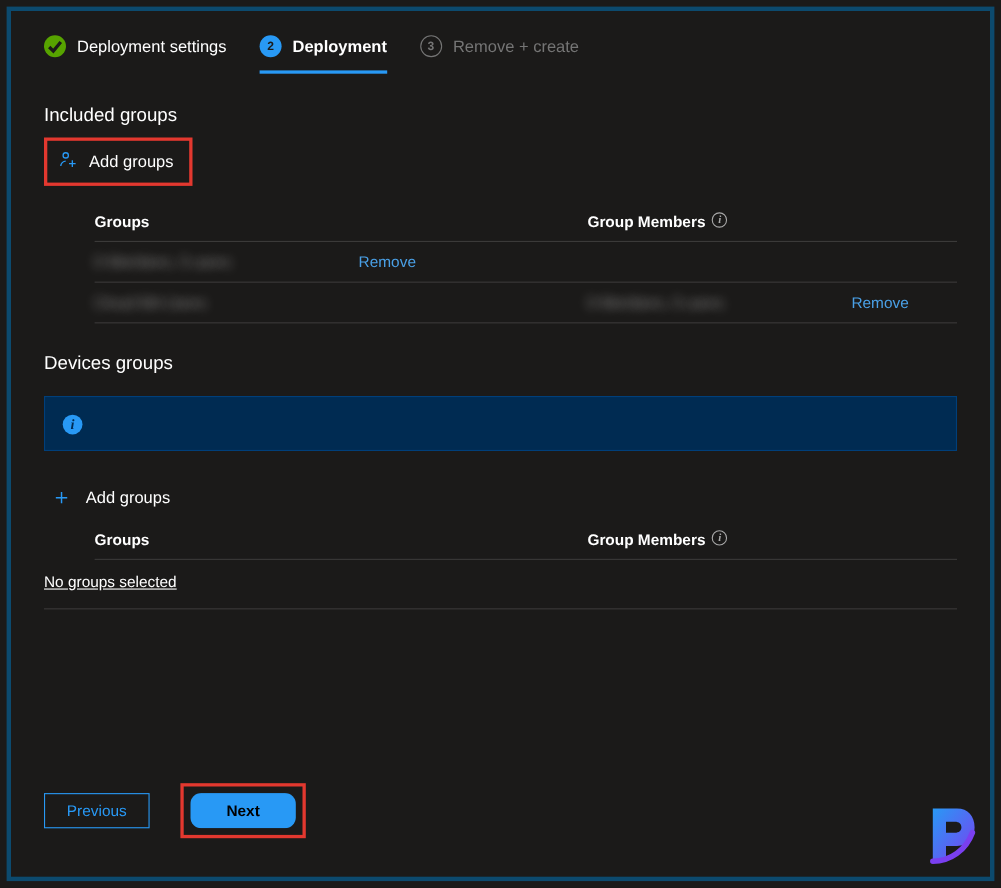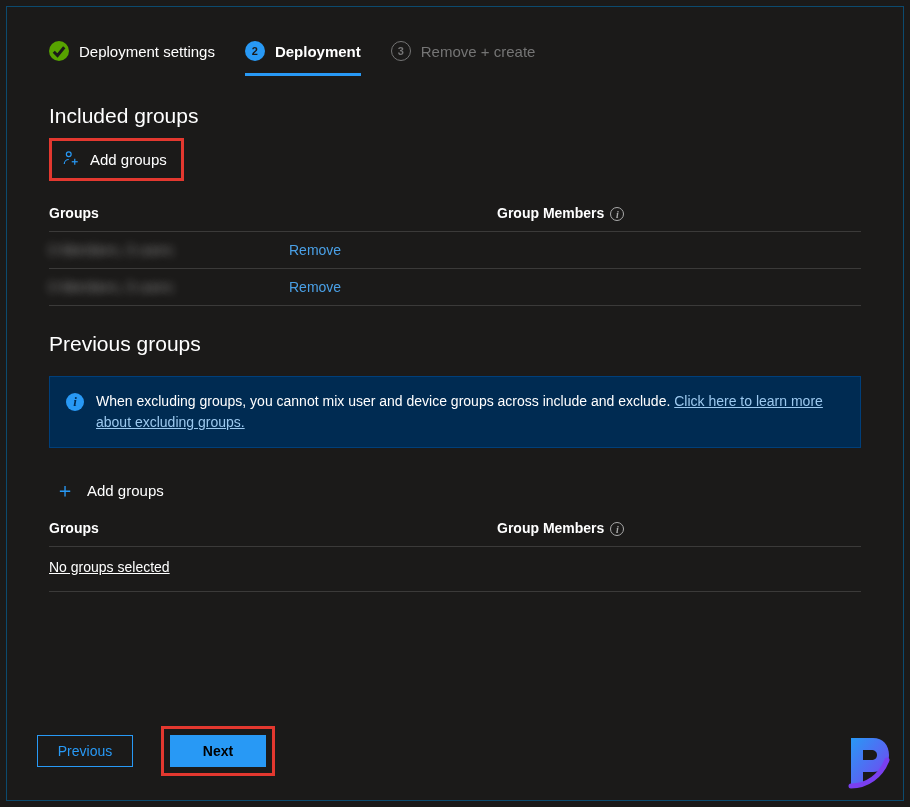--- a/index.html
+++ b/index.html
@@ -16,8 +16,8 @@
   .frame {
     position: absolute;
     top: 6px; left: 6px; right: 6px; bottom: 6px;
-    border: 1px solid #0c4a6e;
-    padding: 12px;
+    border: 4px solid #0c4a6e;
+    padding: 0;
   }
 
   

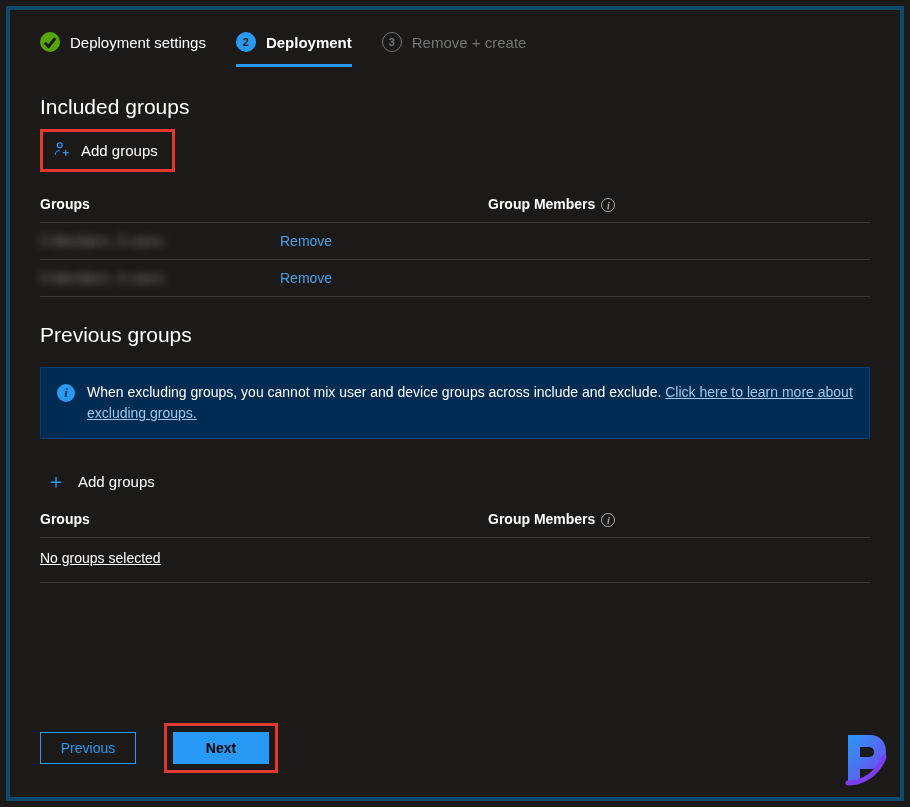--- a/index.html
+++ b/index.html
@@ -53,7 +53,7 @@
 
   h3.section {
     font-weight: 400;
-    font-size: 21px;
+    font-size: 17px;
     margin-bottom: 10px;
     margin-top: 8px;
   }

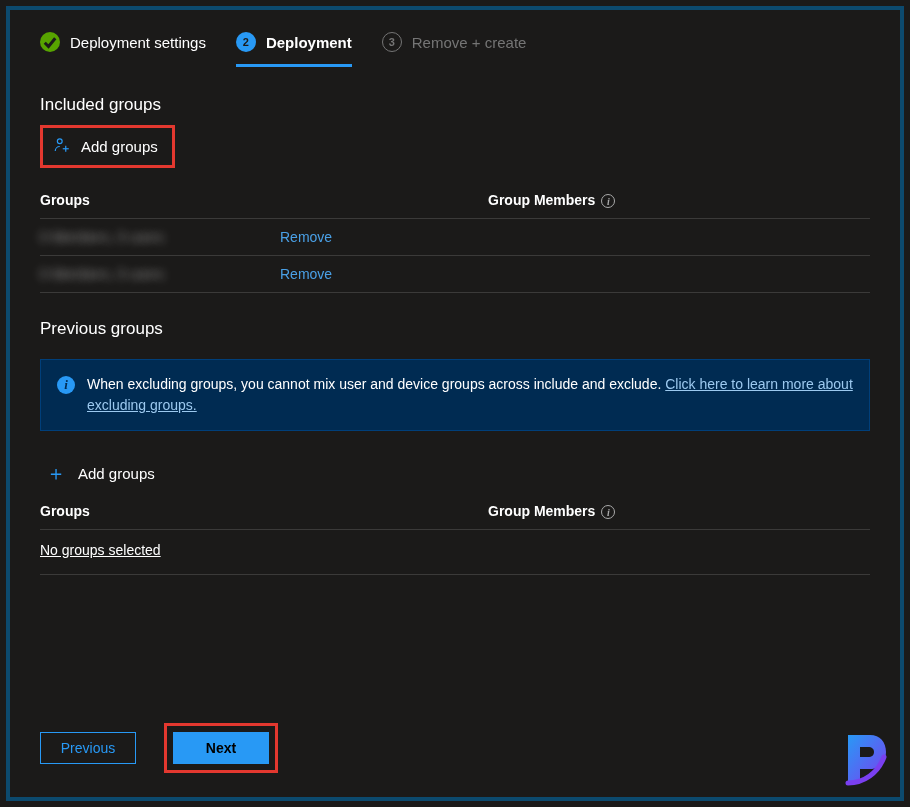--- a/index.html
+++ b/index.html
@@ -82,6 +82,7 @@
     align-items: center;
     border-bottom: 1px solid #3b3a39;
     padding: 10px 0;
+    margin-left: 46px;
   }
   .tbl-head { font-weight: 600; }
   .col-groups { flex: 0 0 448px; }

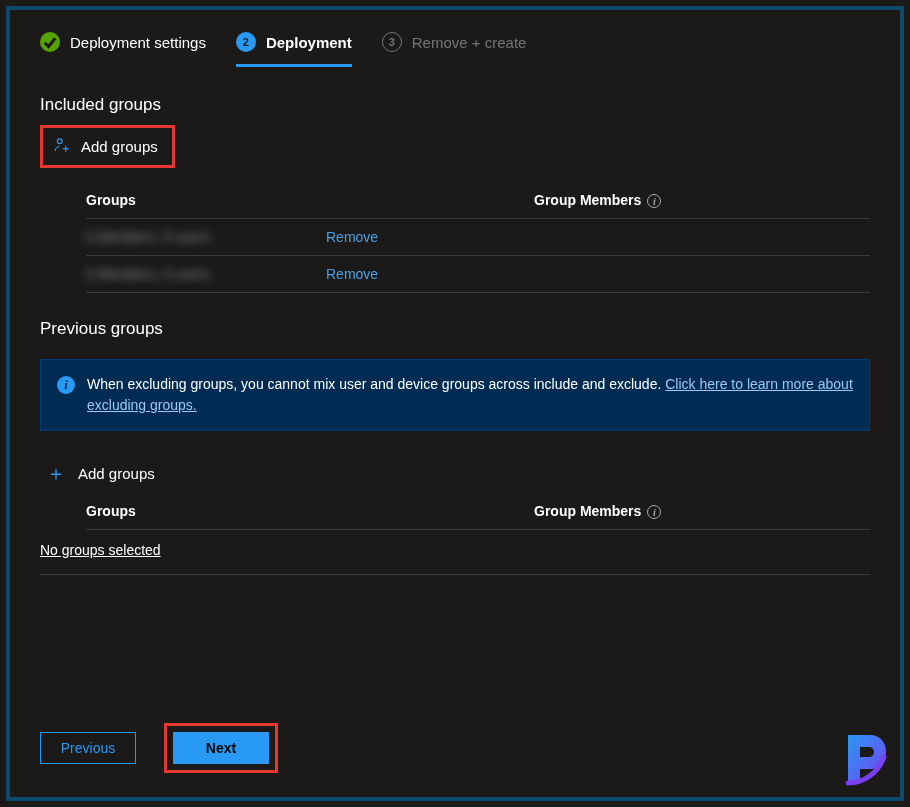--- a/index.html
+++ b/index.html
@@ -86,7 +86,7 @@
   }
   .tbl-head { font-weight: 600; }
   .col-groups { flex: 0 0 448px; }
-  .col-members { flex: 0 0 240px; display:flex; align-items:flex-end; gap:6px;}
+  .col-members { flex: 0 0 240px; display:flex; align-items:flex-start; gap:6px;}
   .col-action { flex: 1; text-align: left; }
   .blurred {
     color: transparent;

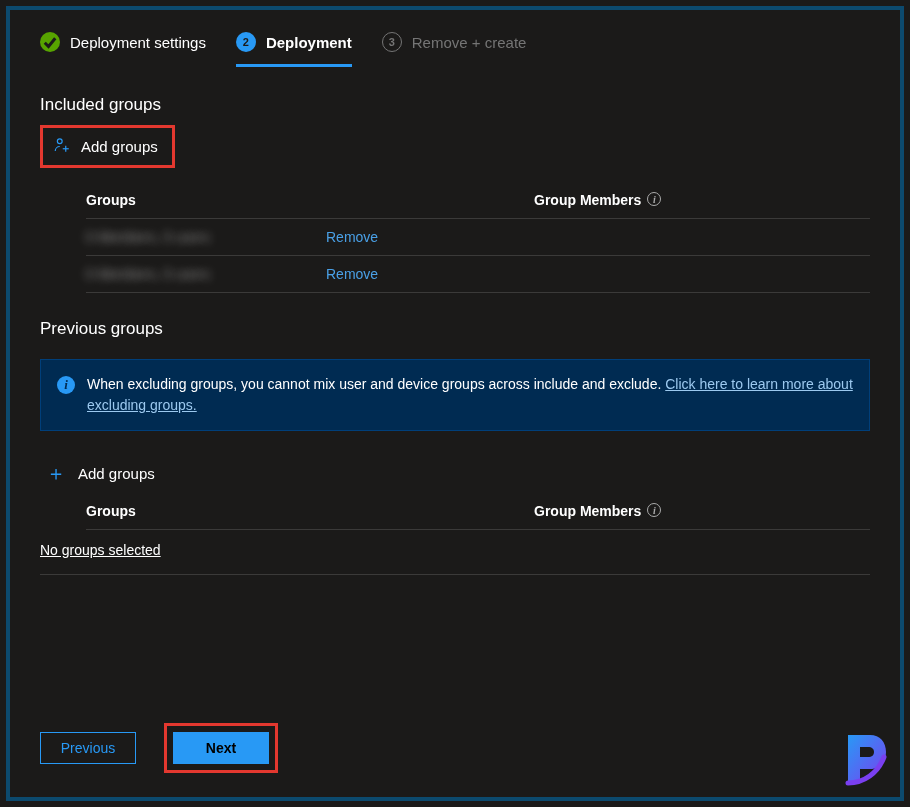--- a/index.html
+++ b/index.html
@@ -244,6 +244,7 @@
         <div class="col-action"><span class="link">Remove</span></div>
       </div>
       <div class="tbl-row">
+        <div class="col-groups blurred">Cloud MA Users</div>
         <div class="col-members blurred">0 Members, 0 users</div>
         <div class="col-action"><span class="link">Remove</span></div>
       </div>

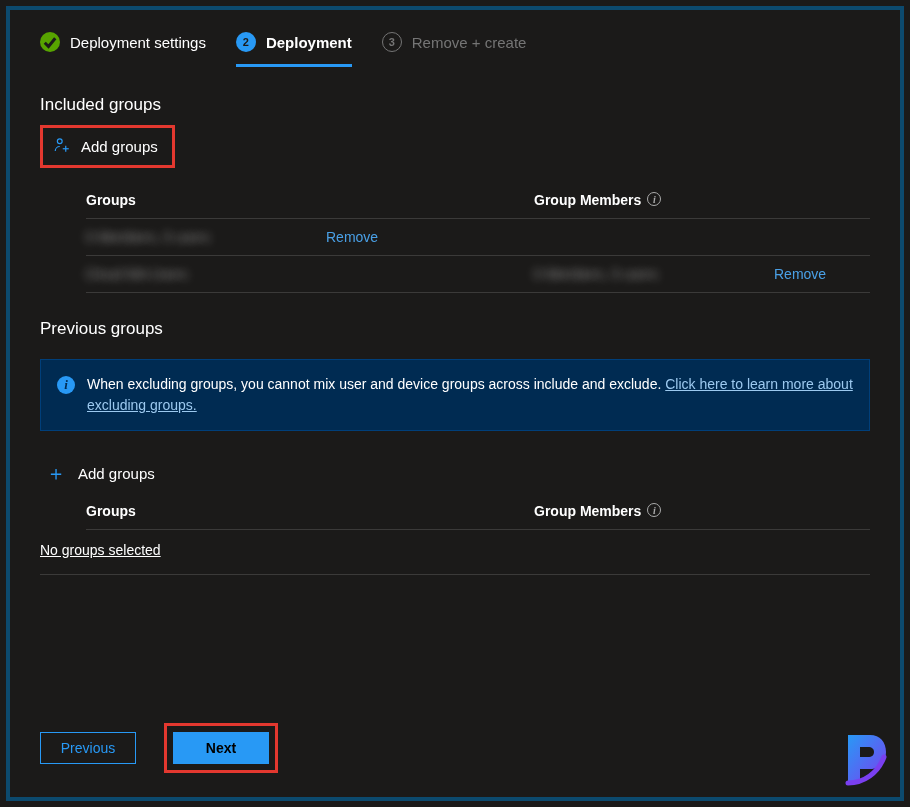--- a/index.html
+++ b/index.html
@@ -251,7 +251,7 @@
     </div>
 
     
-    <h3 class="section" style="margin-top:26px">Previous groups</h3>
+    <h3 class="section" style="margin-top:26px">Devices groups</h3>
 
     <div class="info-box">
       <span class="info-icon">i</span>

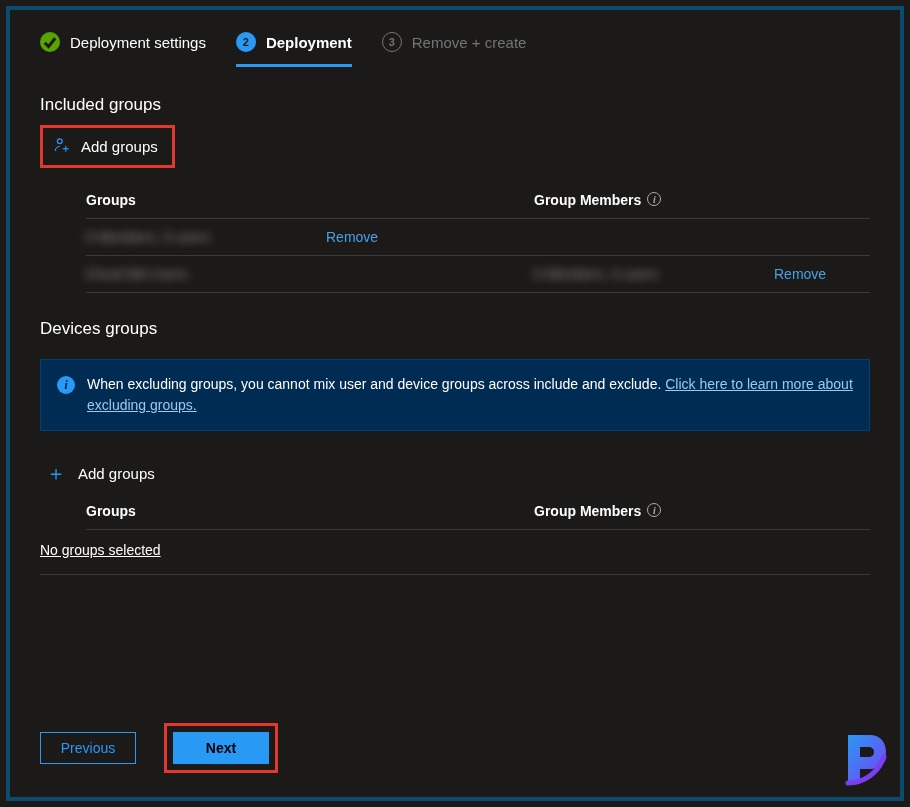--- a/index.html
+++ b/index.html
@@ -255,9 +255,6 @@
 
     <div class="info-box">
       <span class="info-icon">i</span>
-      <div>
-        <span>When excluding groups, you cannot mix user and device groups across include and exclude. </span><a>Click here to learn more about excluding groups.</a>
-      </div>
     </div>
 
     <div class="add-groups-plain">

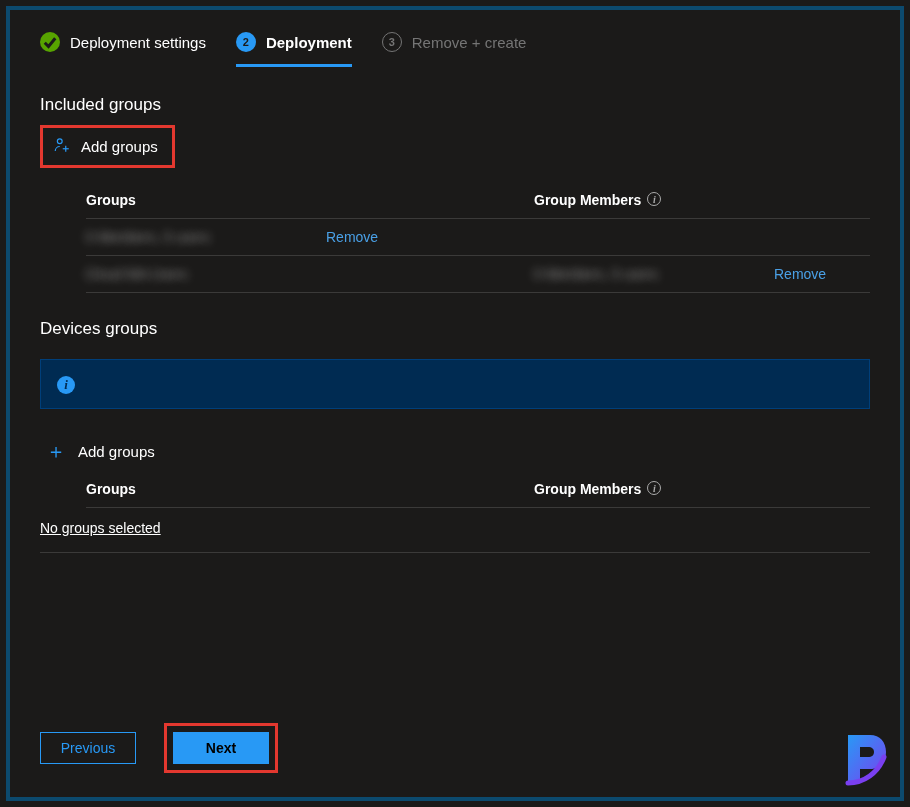--- a/index.html
+++ b/index.html
@@ -145,7 +145,7 @@
   .footer {
     position: absolute;
     left: 30px;
-    bottom: 24px;
+    bottom: 35px;
     display: flex;
     gap: 28px;
     align-items: center;

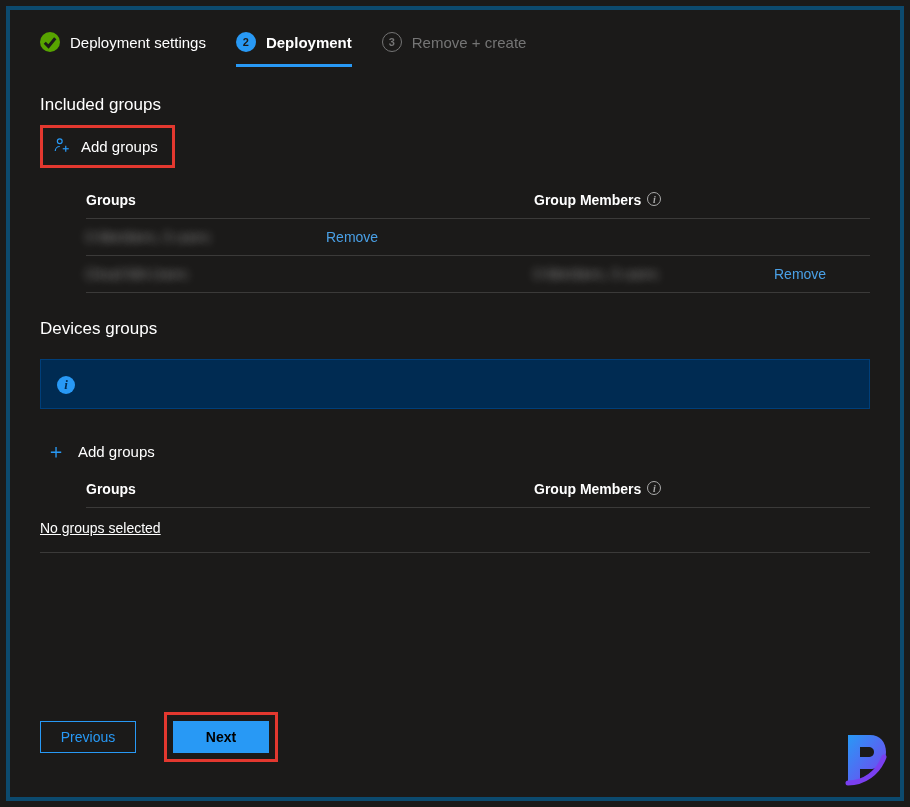--- a/index.html
+++ b/index.html
@@ -167,6 +167,7 @@
     background: #2899f5;
     color: #000;
     font-weight: 600;
+    border-radius: 10px;
   }
   .highlight-next {
     border: 3px solid #e3382f;

